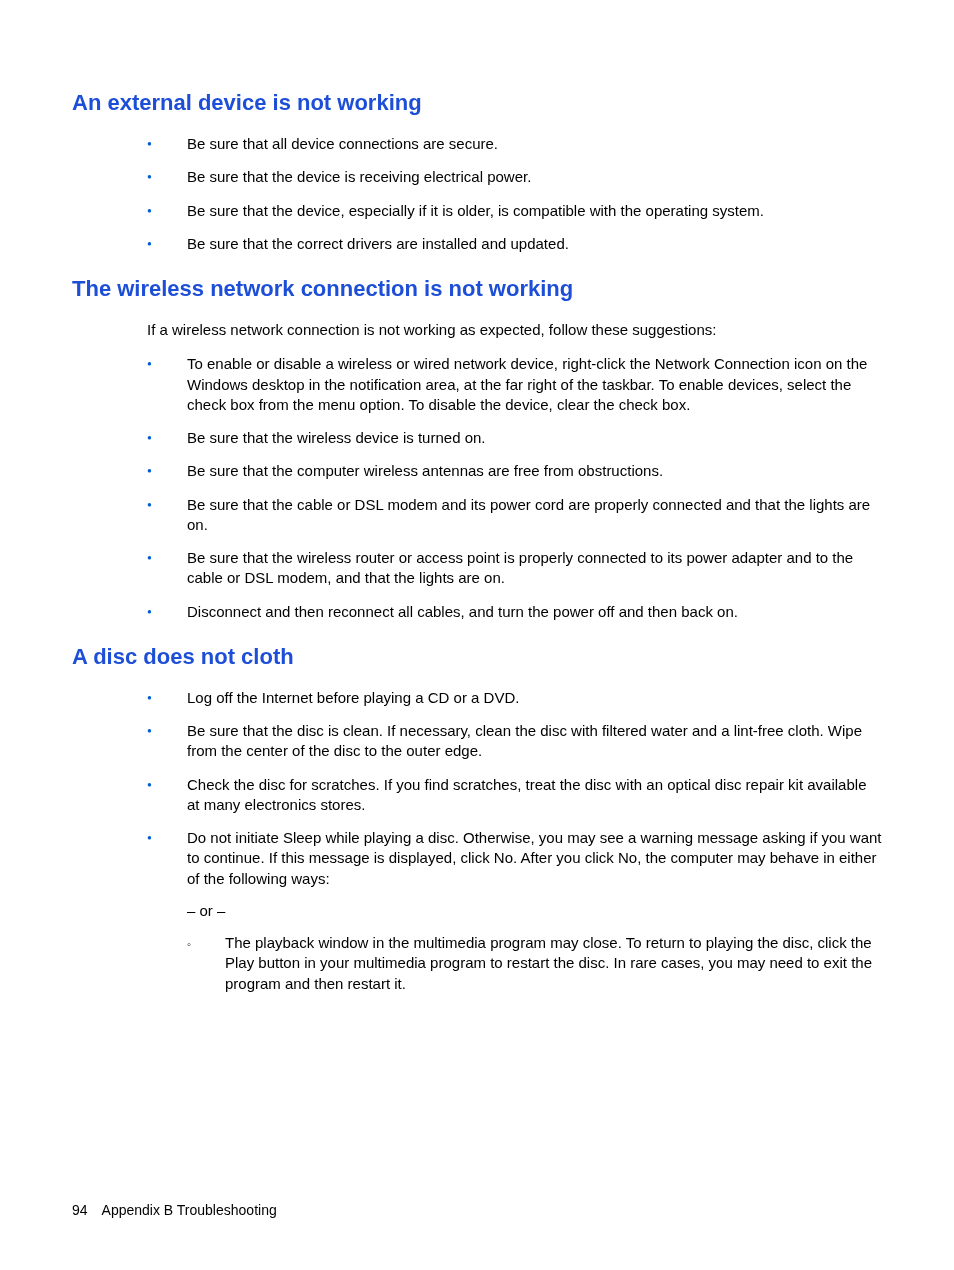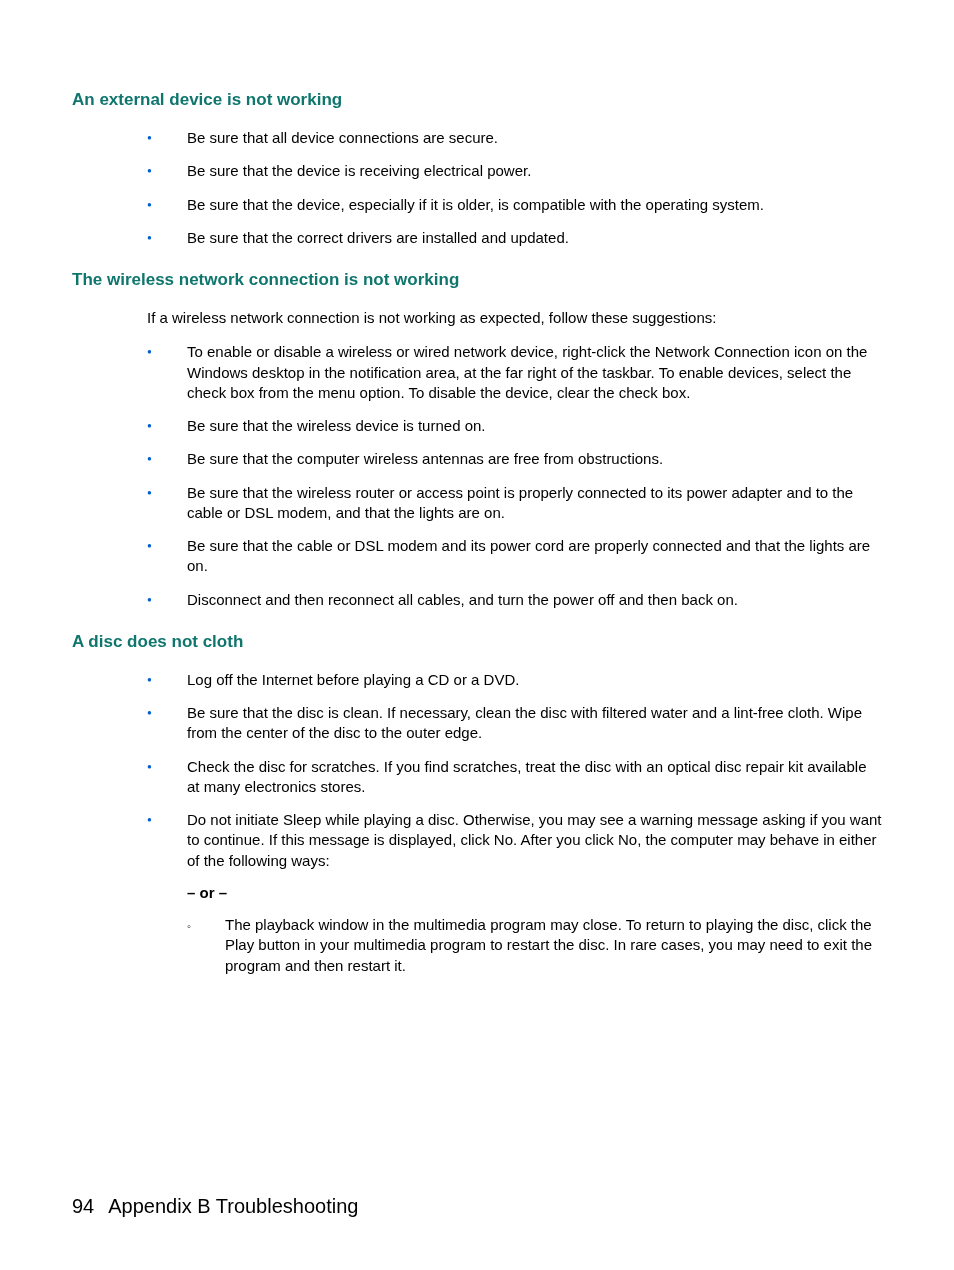--- a/index.html
+++ b/index.html
@@ -18,8 +18,8 @@
     padding: 90px 72px 0 72px;
   }
   h2 {
-    color: #0f766e;
-    font-size: 17px;
+    color: #1d4ed8;
+    font-size: 22px;
     font-weight: bold;
     margin: 0 0 18px 0;
   }

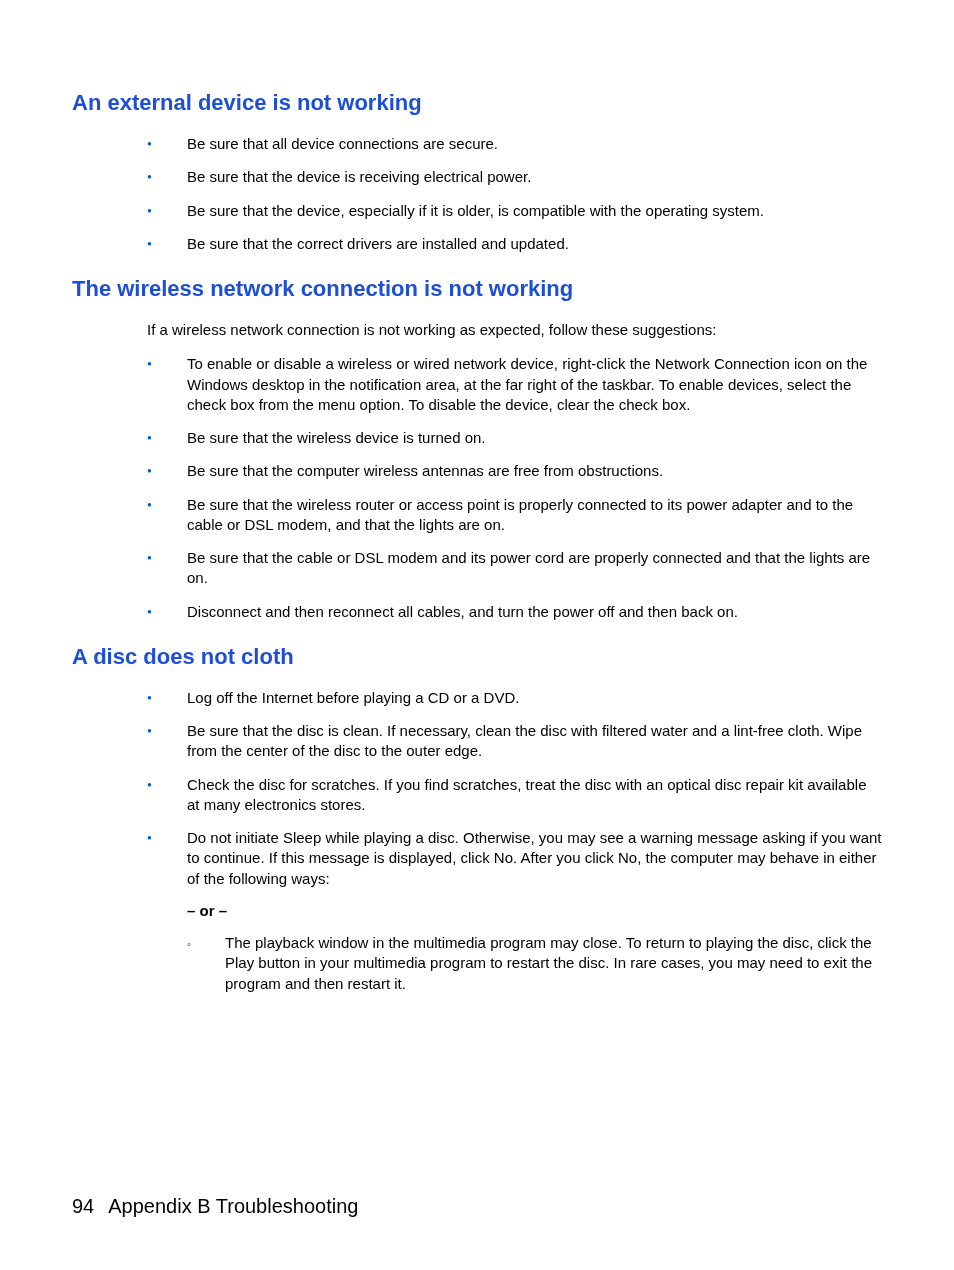--- a/index.html
+++ b/index.html
@@ -101,8 +101,8 @@
     <li><span>To enable or disable a wireless or wired network device, right-click the </span><span class="bold">Network Connection</span><span> icon on the Windows desktop in the notification area, at the far right of the taskbar. To enable devices, select the check box from the menu option. To disable the device, clear the check box.</span></li>
     <li>Be sure that the wireless device is turned on.</li>
     <li>Be sure that the computer wireless antennas are free from obstructions.</li>
+    <li>Be sure that the cable or DSL modem and its power cord are properly connected and that the lights are on.</li>
     <li>Be sure that the wireless router or access point is properly connected to its power adapter and to the cable or DSL modem, and that the lights are on.</li>
-    <li>Be sure that the cable or DSL modem and its power cord are properly connected and that the lights are on.</li>
     <li>Disconnect and then reconnect all cables, and turn the power off and then back on.</li>
   </ul>
 

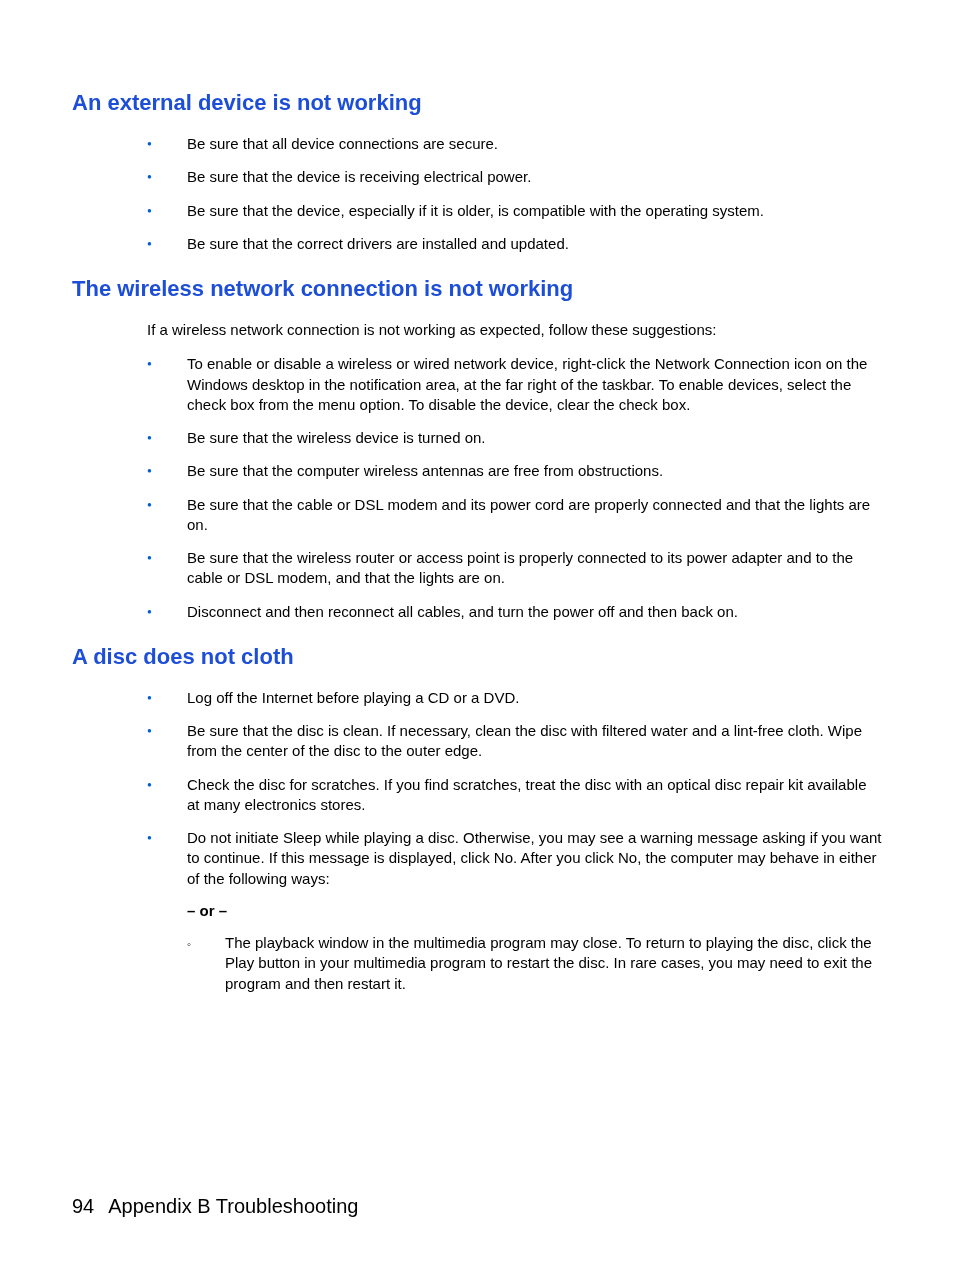--- a/index.html
+++ b/index.html
@@ -71,7 +71,6 @@
   }
   .or {
     margin: 8px 0 12px 0;
-    font-weight: bold;
   }
   .footer {
     position: absolute;

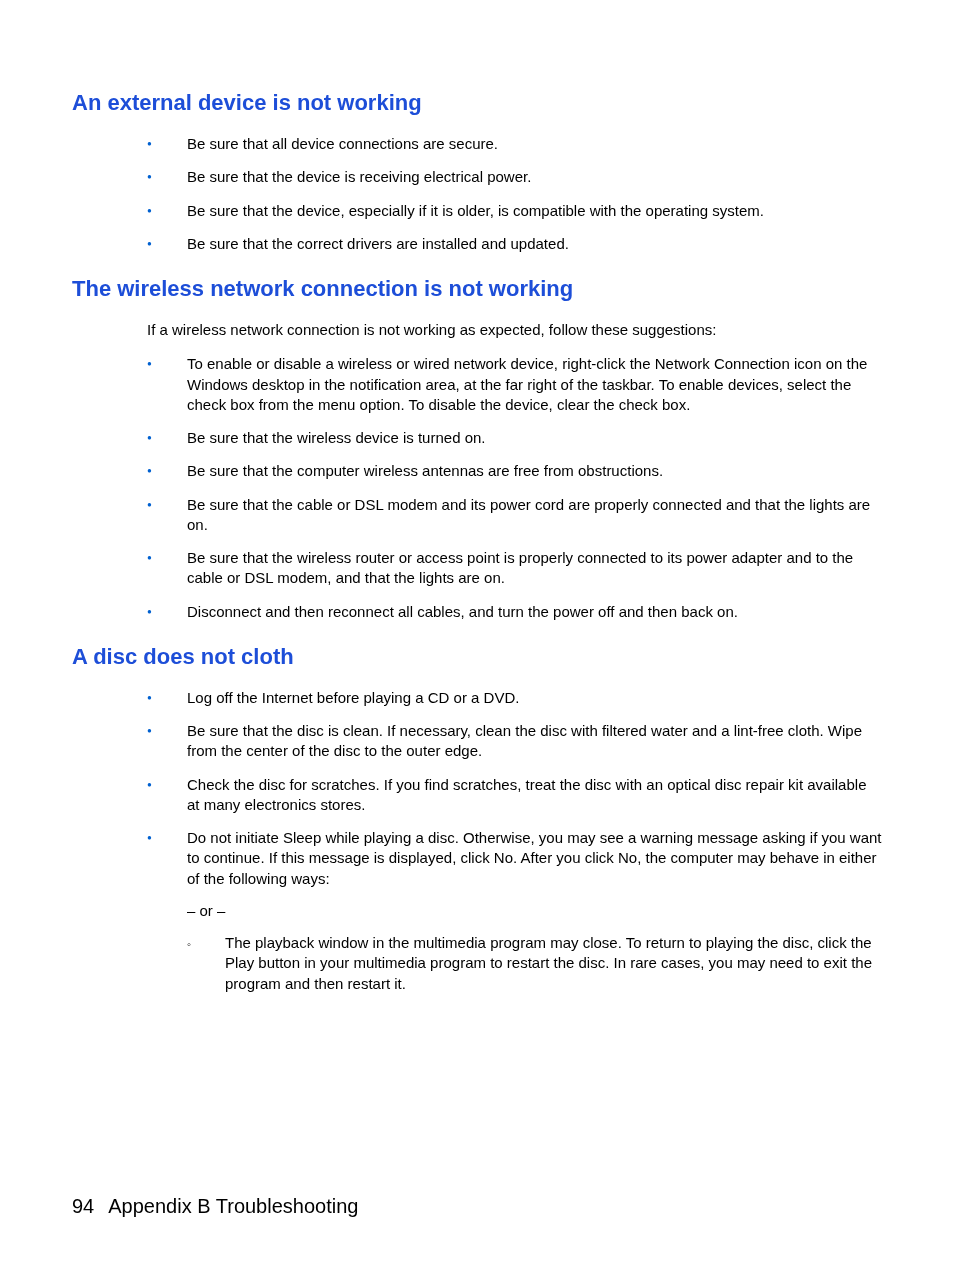--- a/index.html
+++ b/index.html
@@ -76,7 +76,7 @@
     position: absolute;
     bottom: 52px;
     left: 72px;
-    font-size: 20px;
+    font-size: 14px;
   }
   .footer .pn { margin-right: 14px; }
   .bold { font-weight: normal; }

